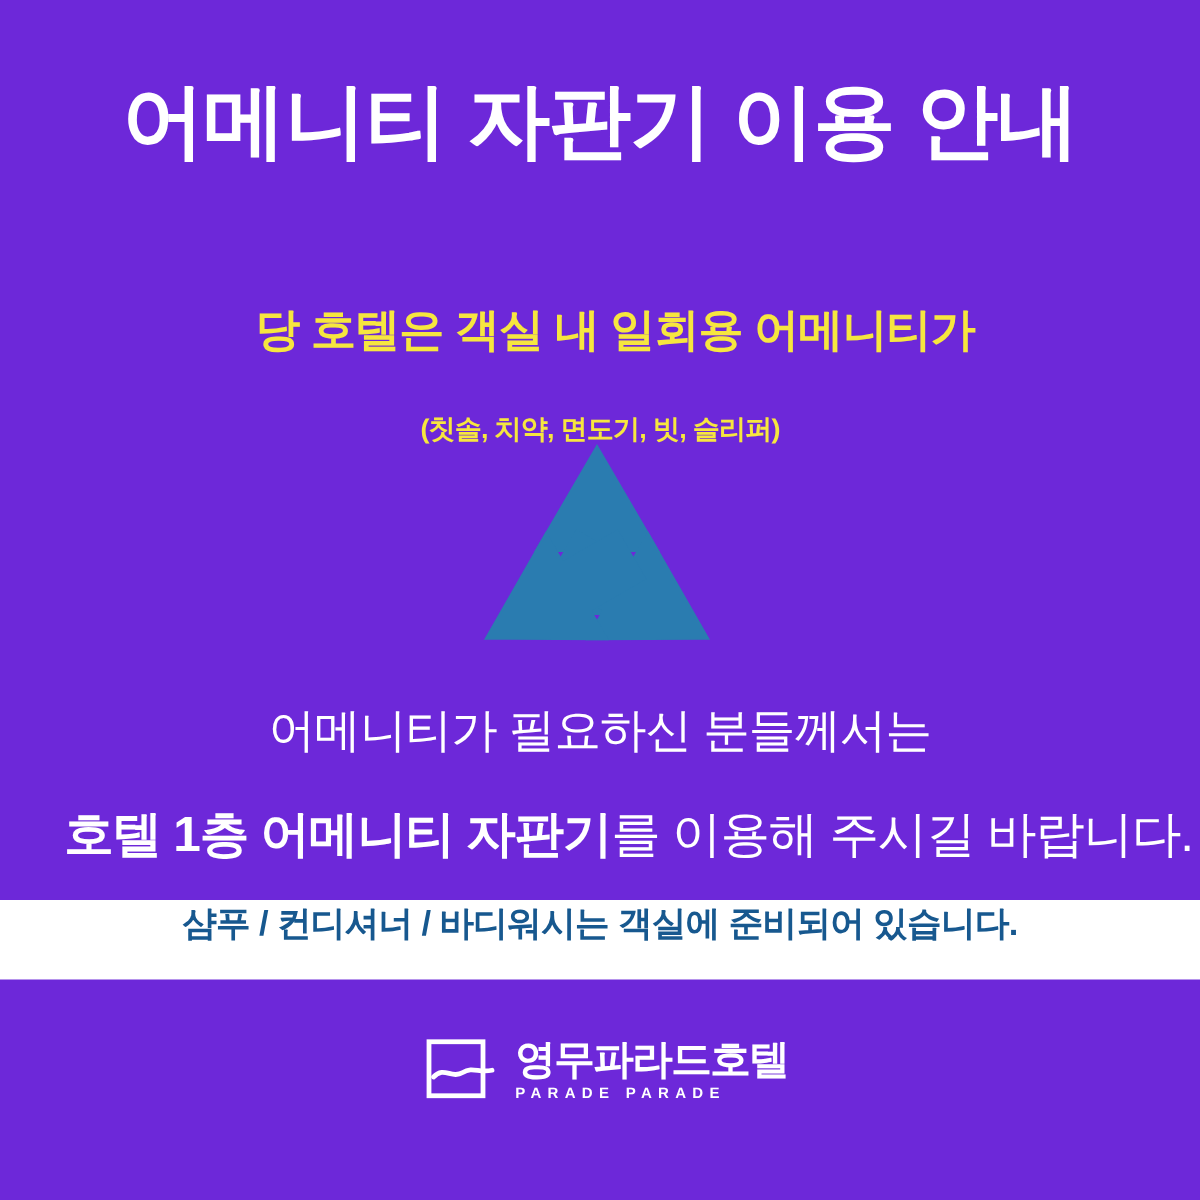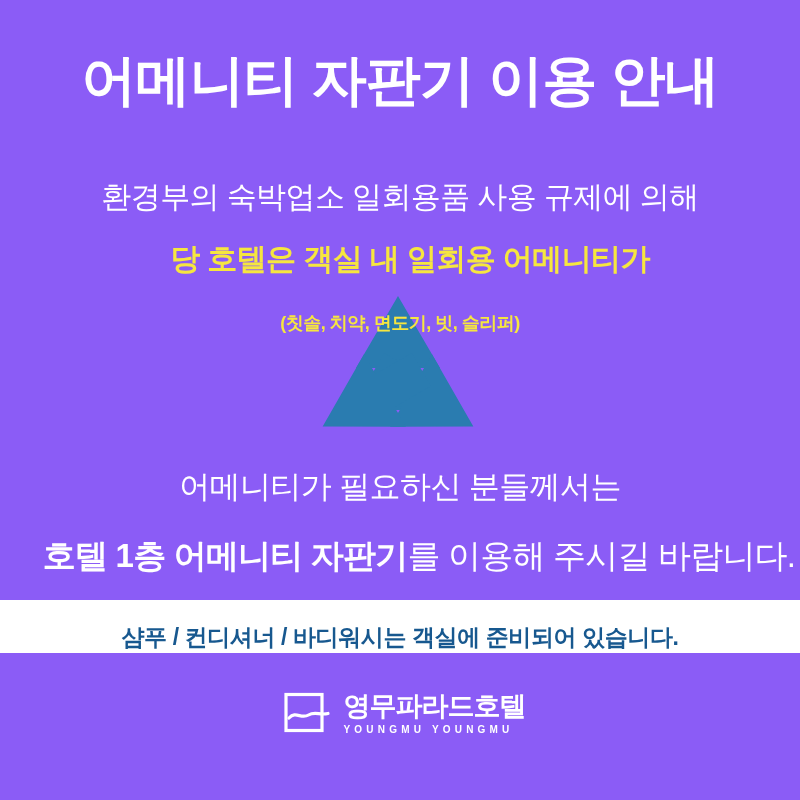--- a/index.html
+++ b/index.html
@@ -19,7 +19,7 @@
     position: relative;
     width: 800px;
     height: 800px;
-    background: #8b5cf6;
+    background: #6d28d9;
     overflow: hidden;
   }
 

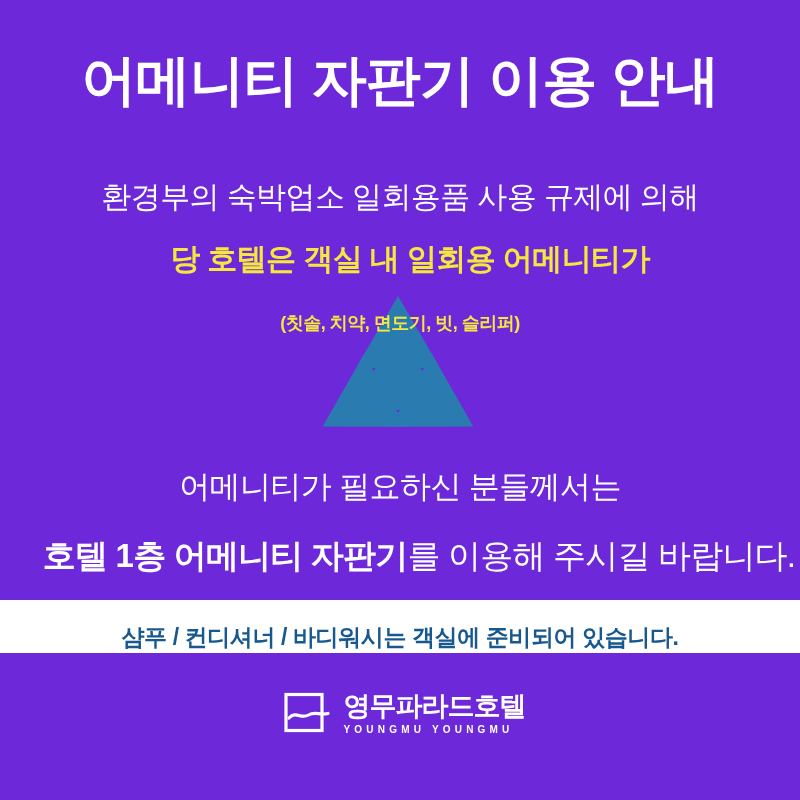--- a/index.html
+++ b/index.html
@@ -198,7 +198,6 @@
   <div class="title">어메니티 자판기 이용 안내</div>
 
   <div class="block-upper">
-    <div class="line-white-1">환경부의 숙박업소 일회용품 사용 규제에 의해</div>
     <div class="gap-1"></div>
     <div class="line-yellow">당 호텔은 객실 내 일회용 어메니티가</div>
     <div class="gap-2"></div>

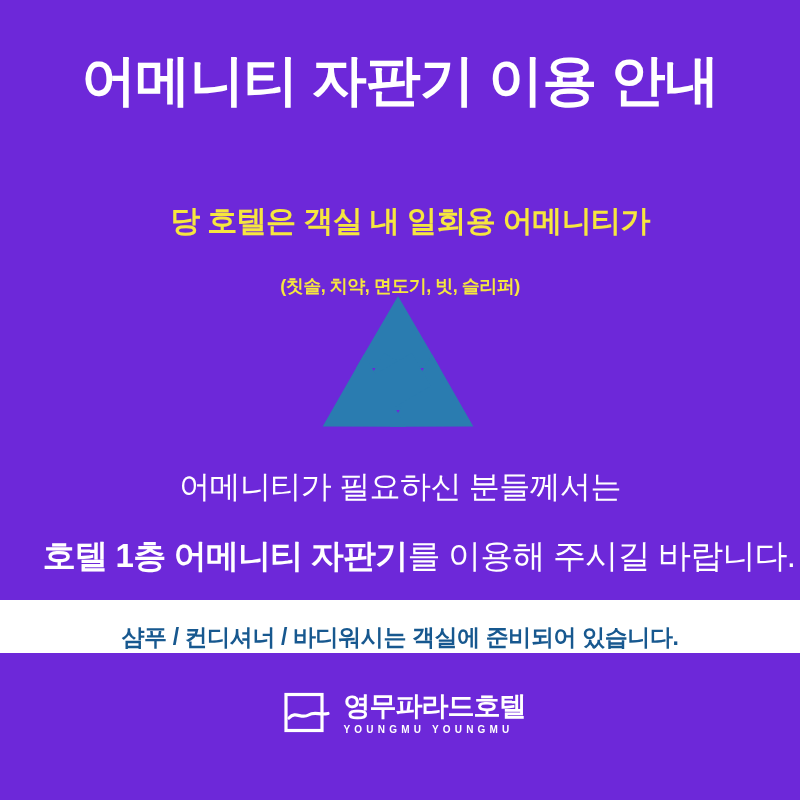--- a/index.html
+++ b/index.html
@@ -124,7 +124,7 @@
     height: 53px;
     background: #ffffff;
     display: flex;
-    align-items: flex-end;
+    align-items: flex-start;
     justify-content: center;
   }
   .banner-text {

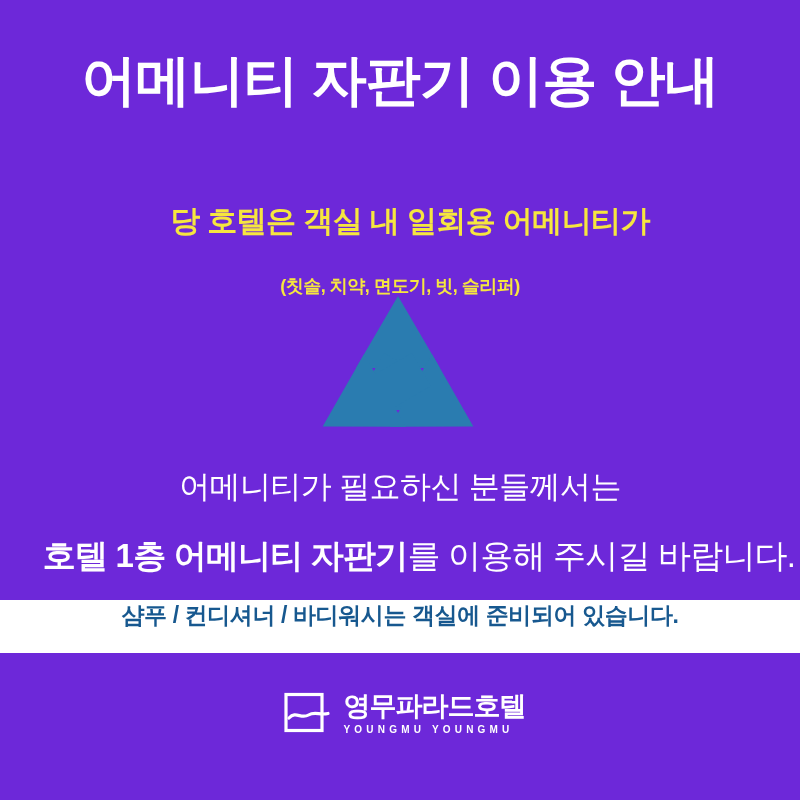--- a/index.html
+++ b/index.html
@@ -227,7 +227,7 @@
       </span>
       <span class="logo-words">
         <span class="logo-ko">영무파라드호텔</span>
-        <span class="logo-en">YOUNGMU YOUNGMU</span>
+        <span class="logo-en">PARADE PARADE</span>
       </span>
     </div>
   </div>

